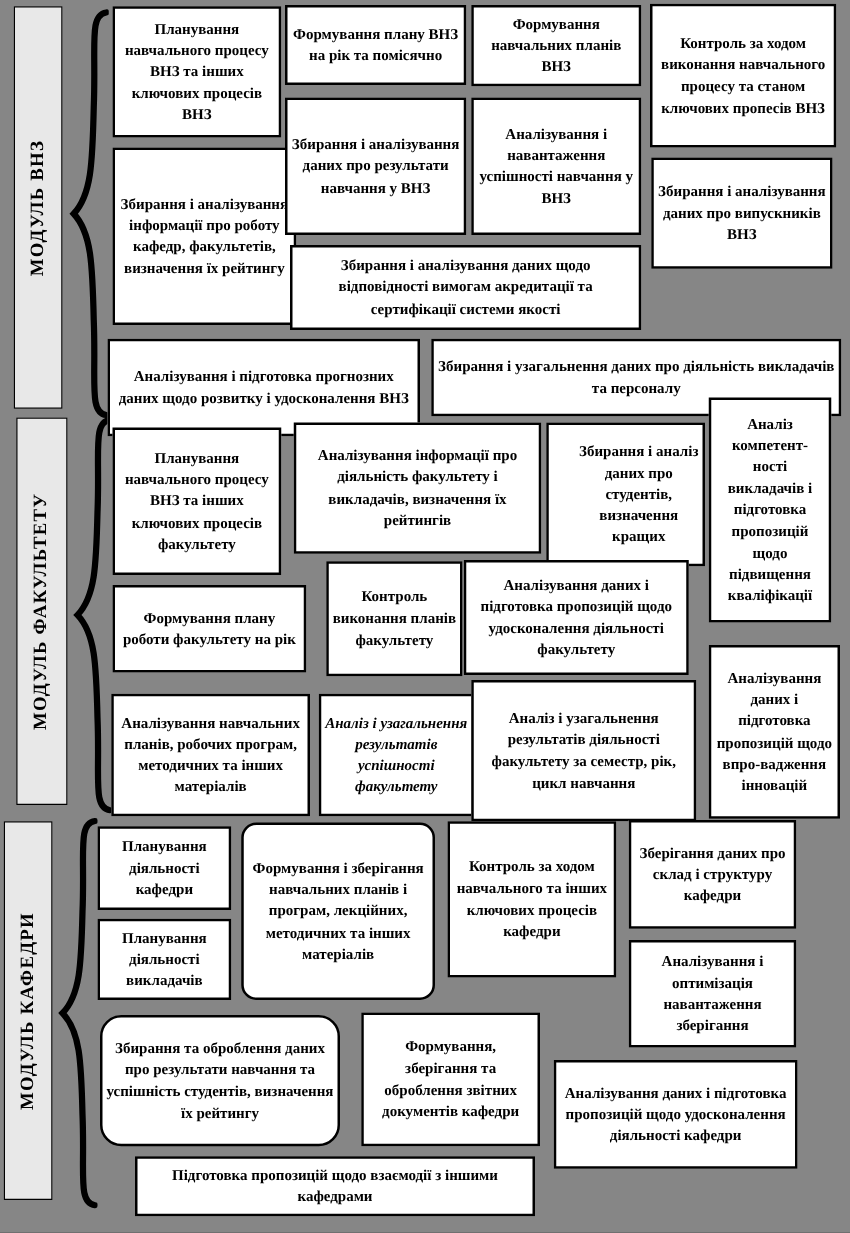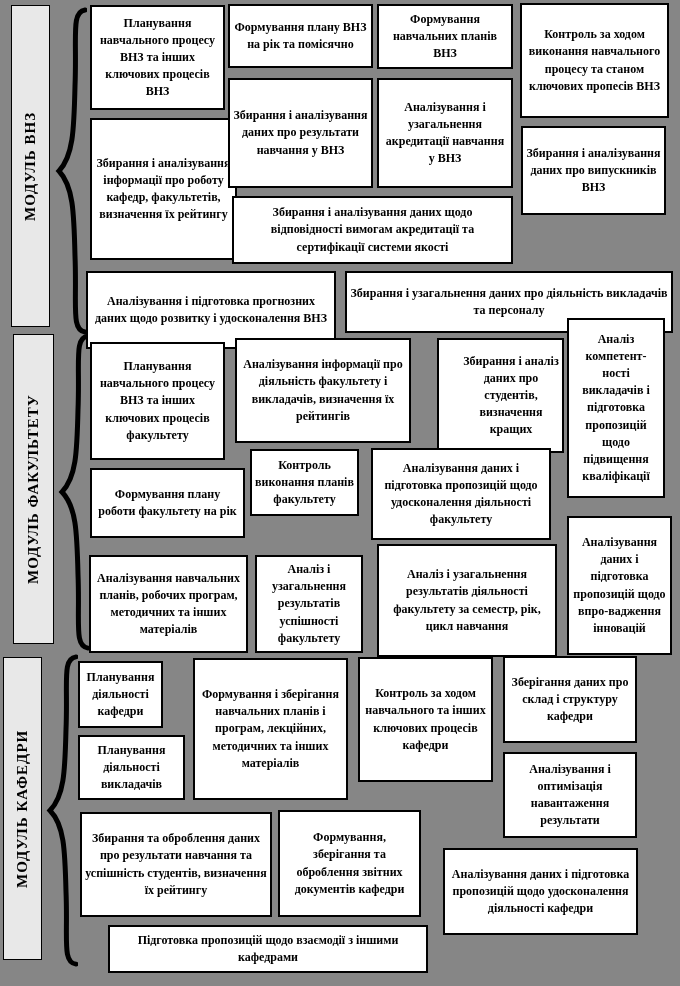--- a/index.html
+++ b/index.html
@@ -54,7 +54,7 @@
   <div class="box" style="left:520px; top:3px; width:149px; height:115px;">Контроль за ходом виконання навчального процесу та станом ключових пропесів ВНЗ</div>
   <div class="box" style="left:90px; top:118px; width:147px; height:142px;">Збирання і аналізування інформації  про роботу кафедр, факультетів, визначення їх рейтингу</div>
   <div class="box" style="left:228px; top:78px; width:145px; height:110px;">Збирання і аналізування даних про результати навчання у ВНЗ</div>
-  <div class="box" style="left:377px; top:78px; width:136px; height:110px;">Аналізування і узагальнення акредитації навчання у ВНЗ</div>
+  <div class="box" style="left:377px; top:78px; width:136px; height:110px;">Аналізування і навантаження успішності навчання у ВНЗ</div>
   <div class="box" style="left:232px; top:196px; width:281px; height:68px;">Збирання і аналізування даних щодо відповідності вимогам акредитації та сертифікації  системи якості</div>
   <div class="box" style="left:521px; top:126px; width:145px; height:89px;">Збирання і аналізування даних про випускників ВНЗ</div>
   <div class="box" style="left:86px; top:271px; width:250px; height:78px;">Аналізування і підготовка прогнозних даних щодо розвитку і удосконалення ВНЗ</div>

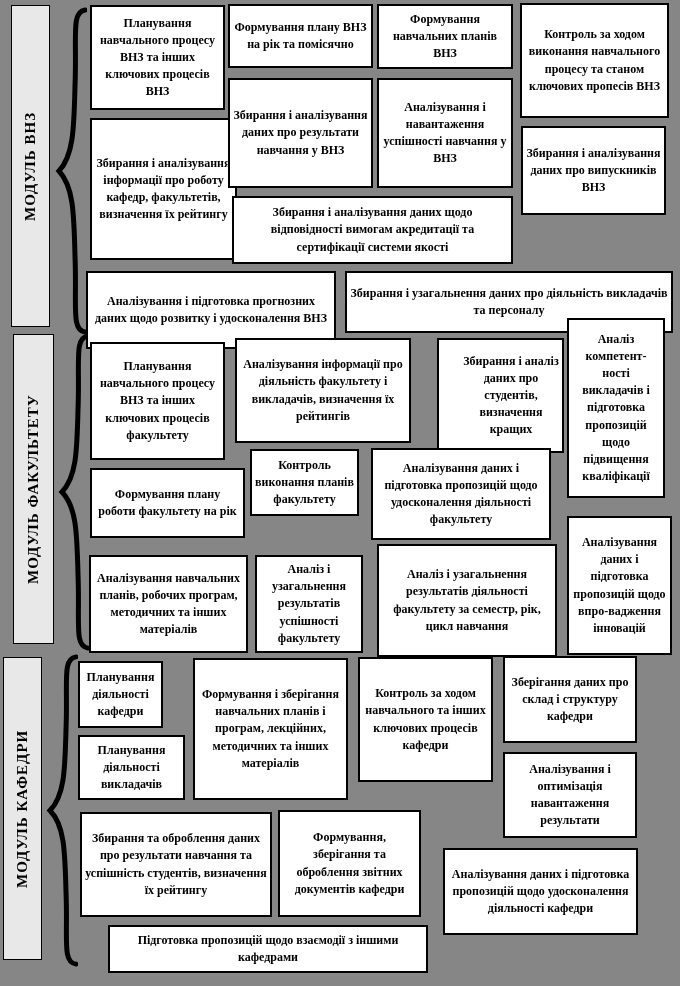--- a/index.html
+++ b/index.html
@@ -61,7 +61,7 @@
   <div class="box" style="left:345px; top:271px; width:328px; height:62px;">Збирання і узагальнення даних про діяльність  викладачів та персоналу</div>
 
   <div class="box" style="left:90px; top:342px; width:135px; height:118px;">Планування навчального процесу ВНЗ та інших ключових процесів факультету</div>
-  <div class="box" style="left:235px; top:338px; width:176px; height:105px;">Аналізування інформації про діяльність факультету  і викладачів, визначення їх рейтингів</div>
+  <div class="box" style="left:235px; top:338px; width:198px; height:105px;">Аналізування інформації про діяльність факультету  і викладачів, визначення їх рейтингів</div>
   <div class="box" style="left:437px; top:338px; width:127px; height:115px;padding-left:24px;">Збирання і аналіз даних про студентів, визначення кращих</div>
   <div class="box" style="left:567px; top:318px; width:98px; height:180px;">Аналіз компетент-ності викладачів і підготовка пропозицій щодо підвищення кваліфікації</div>
   <div class="box" style="left:90px; top:468px; width:155px; height:70px;">Формування плану роботи факультету на рік</div>

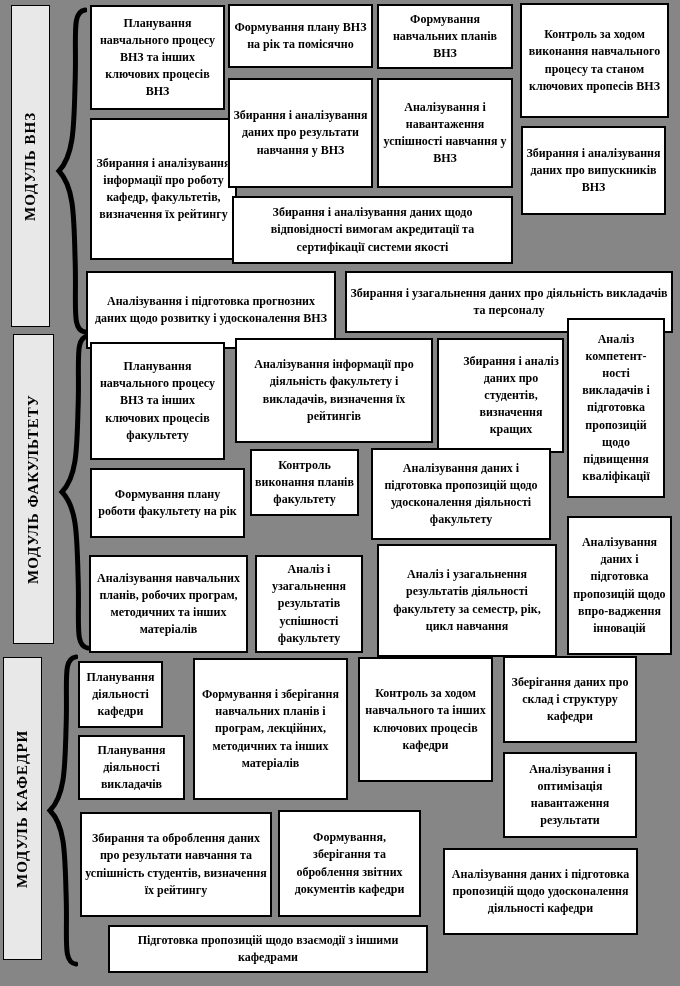--- a/index.html
+++ b/index.html
@@ -65,7 +65,7 @@
   <div class="box" style="left:437px; top:338px; width:127px; height:115px;padding-left:24px;">Збирання і аналіз даних про студентів, визначення кращих</div>
   <div class="box" style="left:567px; top:318px; width:98px; height:180px;">Аналіз компетент-ності викладачів і підготовка пропозицій щодо підвищення кваліфікації</div>
   <div class="box" style="left:90px; top:468px; width:155px; height:70px;">Формування плану роботи факультету на рік</div>
-  <div class="box" style="left:250px; top:449px; width:109px; height:67px;">Контроль виконання планів факультету</div>
+  <div class="box" style="left:261px; top:449px; width:109px; height:92px;">Контроль виконання планів факультету</div>
   <div class="box" style="left:371px; top:448px; width:180px; height:92px;">Аналізування даних і підготовка пропозицій щодо удосконалення діяльності  факультету</div>
   <div class="box" style="left:89px; top:555px; width:159px; height:98px;">Аналізування навчальних планів, робочих програм, методичних та інших  матеріалів</div>
   <div class="box" style="left:255px; top:555px; width:108px; height:98px;">Аналіз і узагальнення результатів успішності факультету</div>

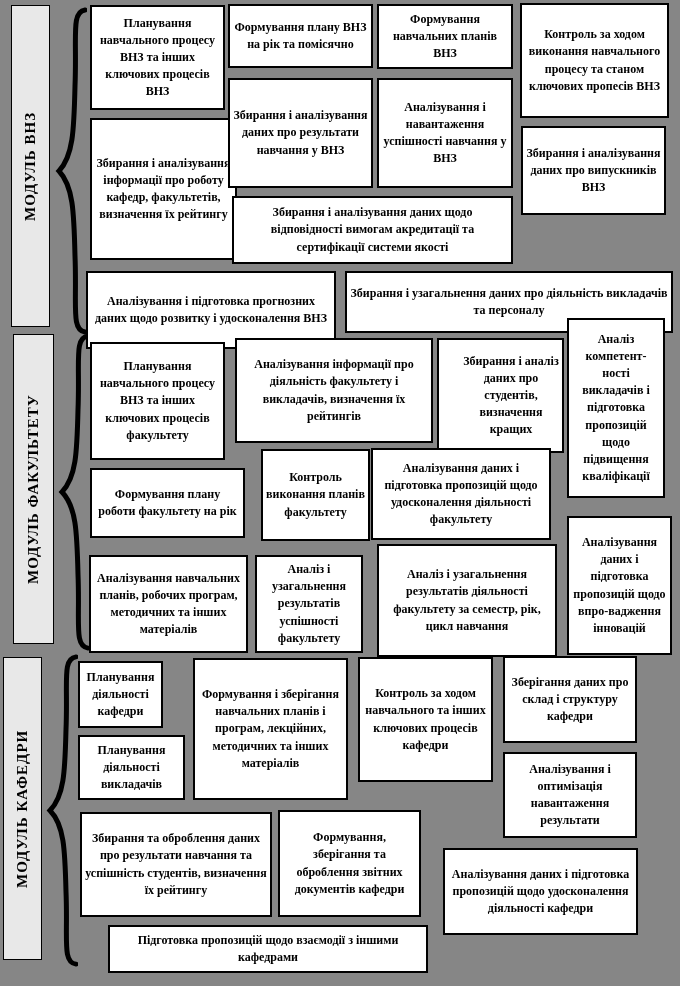--- a/index.html
+++ b/index.html
@@ -68,7 +68,7 @@
   <div class="box" style="left:261px; top:449px; width:109px; height:92px;">Контроль виконання планів факультету</div>
   <div class="box" style="left:371px; top:448px; width:180px; height:92px;">Аналізування даних і підготовка пропозицій щодо удосконалення діяльності  факультету</div>
   <div class="box" style="left:89px; top:555px; width:159px; height:98px;">Аналізування навчальних планів, робочих програм, методичних та інших  матеріалів</div>
-  <div class="box" style="left:255px; top:555px; width:108px; height:98px;">Аналіз і узагальнення результатів успішності факультету</div>
+  <div class="box" style="left:255px; top:555px; width:124px; height:98px;font-style:italic;">Аналіз і узагальнення результатів успішності факультету</div>
   <div class="box" style="left:377px; top:544px; width:180px; height:113px;">Аналіз і узагальнення результатів діяльності факультету  за семестр, рік, цикл навчання</div>
   <div class="box" style="left:567px; top:516px; width:105px; height:139px;">Аналізування даних і підготовка пропозицій щодо впро-вадження інновацій</div>
 

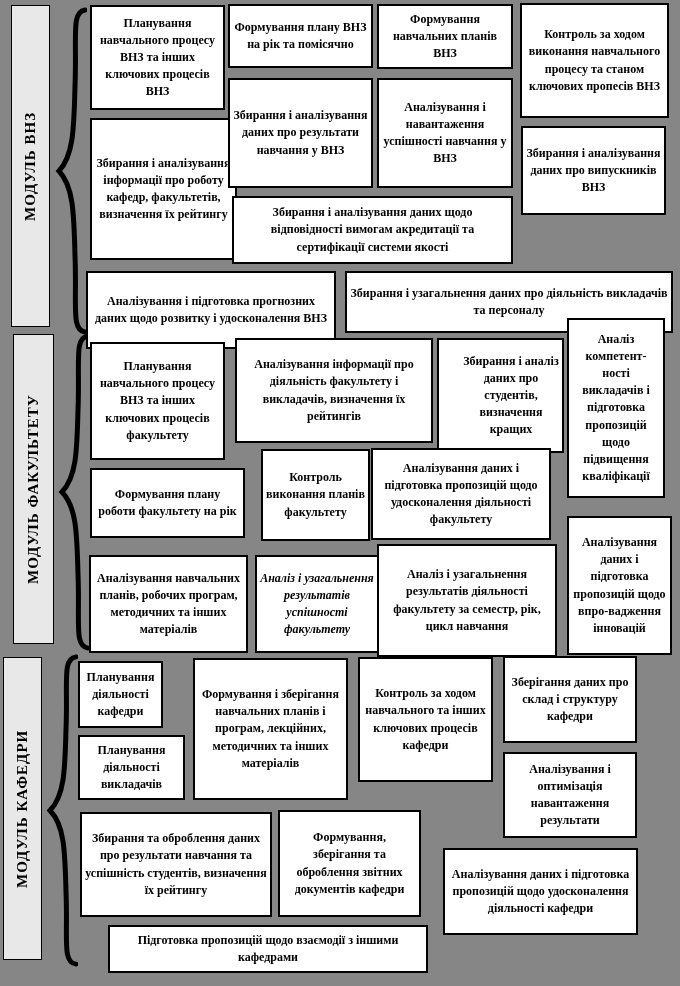--- a/index.html
+++ b/index.html
@@ -72,7 +72,7 @@
   <div class="box" style="left:377px; top:544px; width:180px; height:113px;">Аналіз і узагальнення результатів діяльності факультету  за семестр, рік, цикл навчання</div>
   <div class="box" style="left:567px; top:516px; width:105px; height:139px;">Аналізування даних і підготовка пропозицій щодо впро-вадження інновацій</div>
 
-  <div class="box" style="left:78px; top:661px; width:85px; height:67px;">Планування діяльності кафедри</div>
+  <div class="box" style="left:78px; top:661px; width:107px; height:67px;">Планування діяльності кафедри</div>
   <div class="box" style="left:78px; top:735px; width:107px; height:65px;">Планування діяльності викладачів</div>
   <div class="box" style="left:193px; top:658px; width:155px; height:142px;">Формування і зберігання навчальних планів і програм, лекційних, методичних та інших матеріалів</div>
   <div class="box" style="left:358px; top:657px; width:135px; height:125px;">Контроль за ходом навчального та інших ключових процесів кафедри</div>

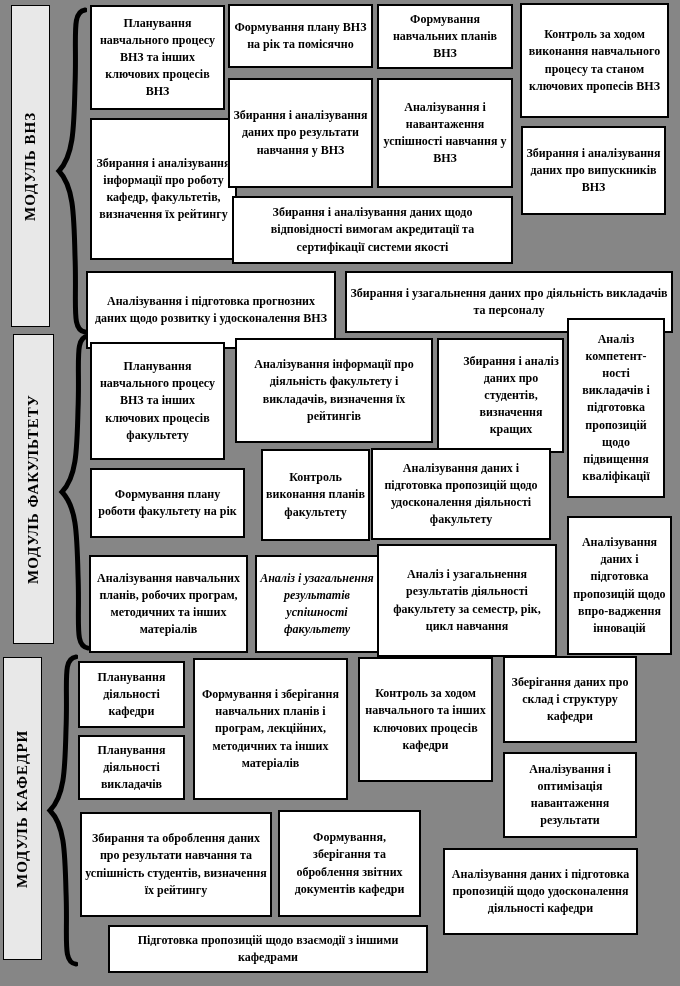--- a/index.html
+++ b/index.html
@@ -74,7 +74,7 @@
 
   <div class="box" style="left:78px; top:661px; width:107px; height:67px;">Планування діяльності кафедри</div>
   <div class="box" style="left:78px; top:735px; width:107px; height:65px;">Планування діяльності викладачів</div>
-  <div class="box" style="left:193px; top:658px; width:155px; height:142px;">Формування і зберігання навчальних планів і програм, лекційних, методичних та інших матеріалів</div>
+  <div class="box" style="left:193px; top:658px; width:155px; height:142px;border-radius:12px;">Формування і зберігання навчальних планів і програм, лекційних, методичних та інших матеріалів</div>
   <div class="box" style="left:358px; top:657px; width:135px; height:125px;">Контроль за ходом навчального та інших ключових процесів кафедри</div>
   <div class="box" style="left:503px; top:656px; width:134px; height:87px;">Зберігання даних про склад і структуру кафедри</div>
   <div class="box" style="left:503px; top:752px; width:134px; height:86px;">Аналізування і оптимізація навантаження результати</div>

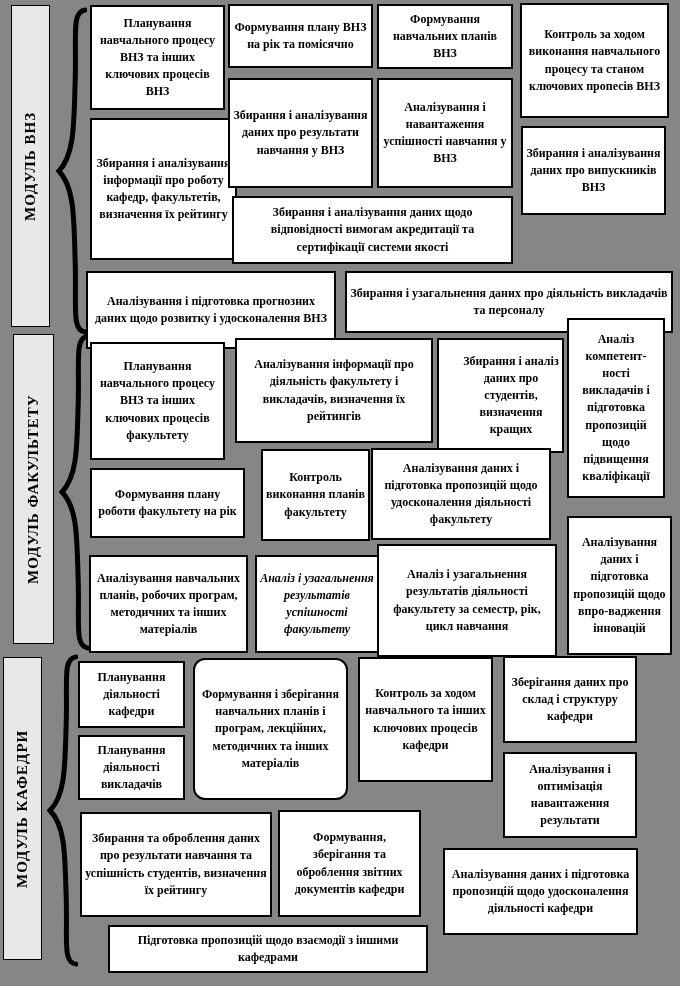--- a/index.html
+++ b/index.html
@@ -77,7 +77,7 @@
   <div class="box" style="left:193px; top:658px; width:155px; height:142px;border-radius:12px;">Формування і зберігання навчальних планів і програм, лекційних, методичних та інших матеріалів</div>
   <div class="box" style="left:358px; top:657px; width:135px; height:125px;">Контроль за ходом навчального та інших ключових процесів кафедри</div>
   <div class="box" style="left:503px; top:656px; width:134px; height:87px;">Зберігання даних про склад і структуру кафедри</div>
-  <div class="box" style="left:503px; top:752px; width:134px; height:86px;">Аналізування і оптимізація навантаження результати</div>
+  <div class="box" style="left:503px; top:752px; width:134px; height:86px;">Аналізування і оптимізація навантаження зберігання</div>
   <div class="box" style="left:80px; top:812px; width:192px; height:105px;">Збирання та оброблення даних про результати навчання та успішність студентів, визначення їх рейтингу</div>
   <div class="box" style="left:278px; top:810px; width:143px; height:107px;">Формування, зберігання та оброблення звітних документів кафедри</div>
   <div class="box" style="left:443px; top:848px; width:195px; height:87px;">Аналізування даних і підготовка пропозицій щодо удосконалення діяльності кафедри</div>

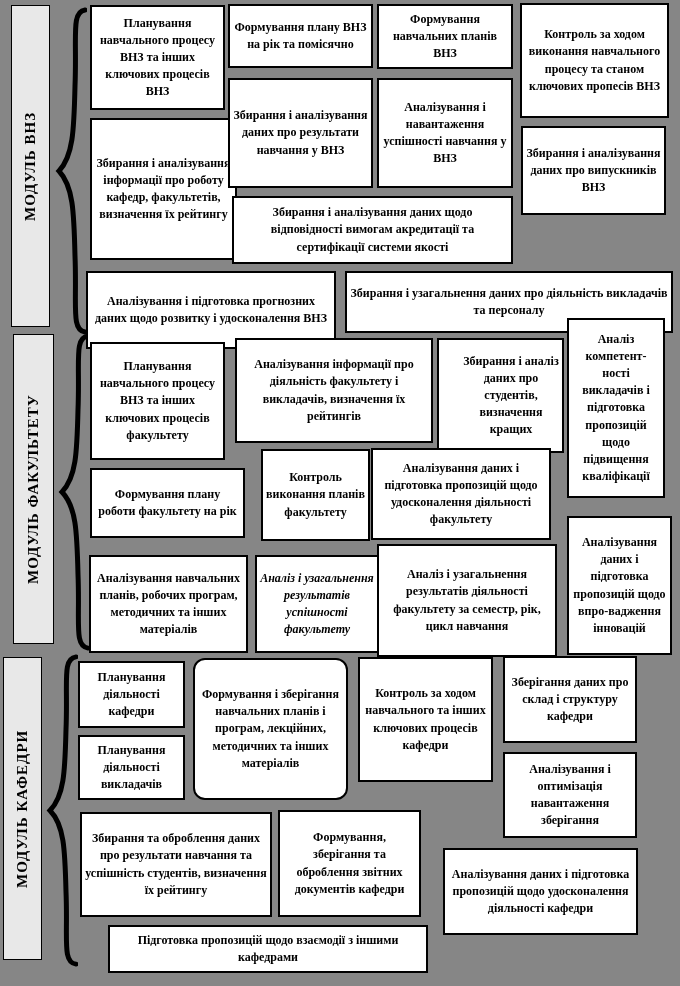--- a/index.html
+++ b/index.html
@@ -78,7 +78,7 @@
   <div class="box" style="left:358px; top:657px; width:135px; height:125px;">Контроль за ходом навчального та інших ключових процесів кафедри</div>
   <div class="box" style="left:503px; top:656px; width:134px; height:87px;">Зберігання даних про склад і структуру кафедри</div>
   <div class="box" style="left:503px; top:752px; width:134px; height:86px;">Аналізування і оптимізація навантаження зберігання</div>
-  <div class="box" style="left:80px; top:812px; width:192px; height:105px;">Збирання та оброблення даних про результати навчання та успішність студентів, визначення їх рейтингу</div>
+  <div class="box" style="left:80px; top:812px; width:192px; height:105px;border-radius:17px;">Збирання та оброблення даних про результати навчання та успішність студентів, визначення їх рейтингу</div>
   <div class="box" style="left:278px; top:810px; width:143px; height:107px;">Формування, зберігання та оброблення звітних документів кафедри</div>
   <div class="box" style="left:443px; top:848px; width:195px; height:87px;">Аналізування даних і підготовка пропозицій щодо удосконалення діяльності кафедри</div>
   <div class="box" style="left:108px; top:925px; width:320px; height:48px;">Підготовка пропозицій щодо взаємодії з іншими кафедрами</div>

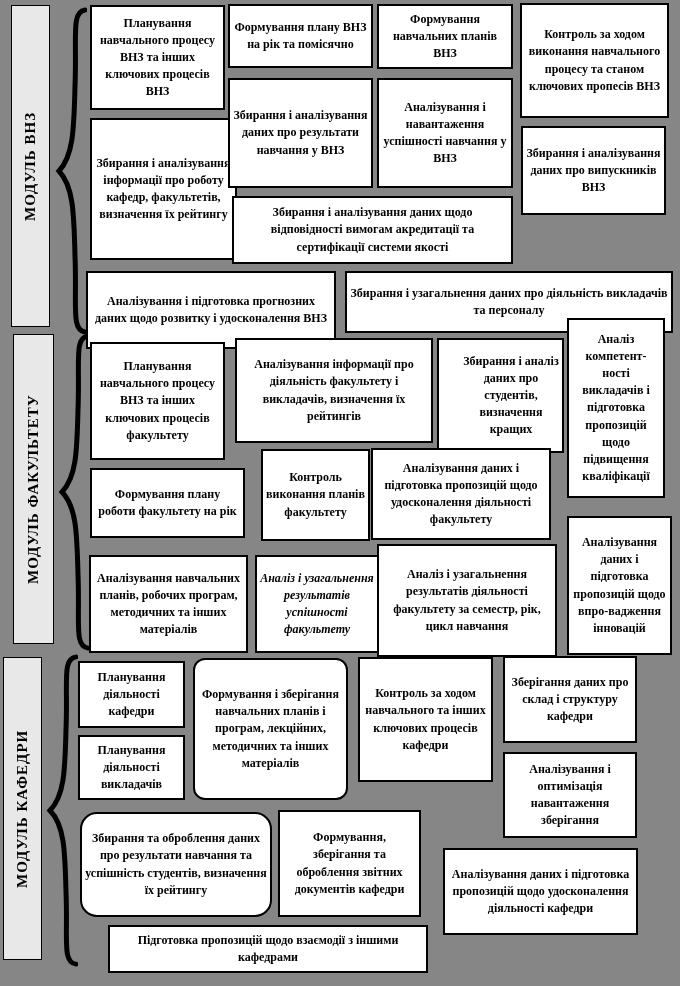--- a/index.html
+++ b/index.html
@@ -79,7 +79,7 @@
   <div class="box" style="left:503px; top:656px; width:134px; height:87px;">Зберігання даних про склад і структуру кафедри</div>
   <div class="box" style="left:503px; top:752px; width:134px; height:86px;">Аналізування і оптимізація навантаження зберігання</div>
   <div class="box" style="left:80px; top:812px; width:192px; height:105px;border-radius:17px;">Збирання та оброблення даних про результати навчання та успішність студентів, визначення їх рейтингу</div>
-  <div class="box" style="left:278px; top:810px; width:143px; height:107px;">Формування, зберігання та оброблення звітних документів кафедри</div>
+  <div class="box" style="left:289px; top:810px; width:143px; height:107px;">Формування, зберігання та оброблення звітних документів кафедри</div>
   <div class="box" style="left:443px; top:848px; width:195px; height:87px;">Аналізування даних і підготовка пропозицій щодо удосконалення діяльності кафедри</div>
   <div class="box" style="left:108px; top:925px; width:320px; height:48px;">Підготовка пропозицій щодо взаємодії з іншими кафедрами</div>
 

